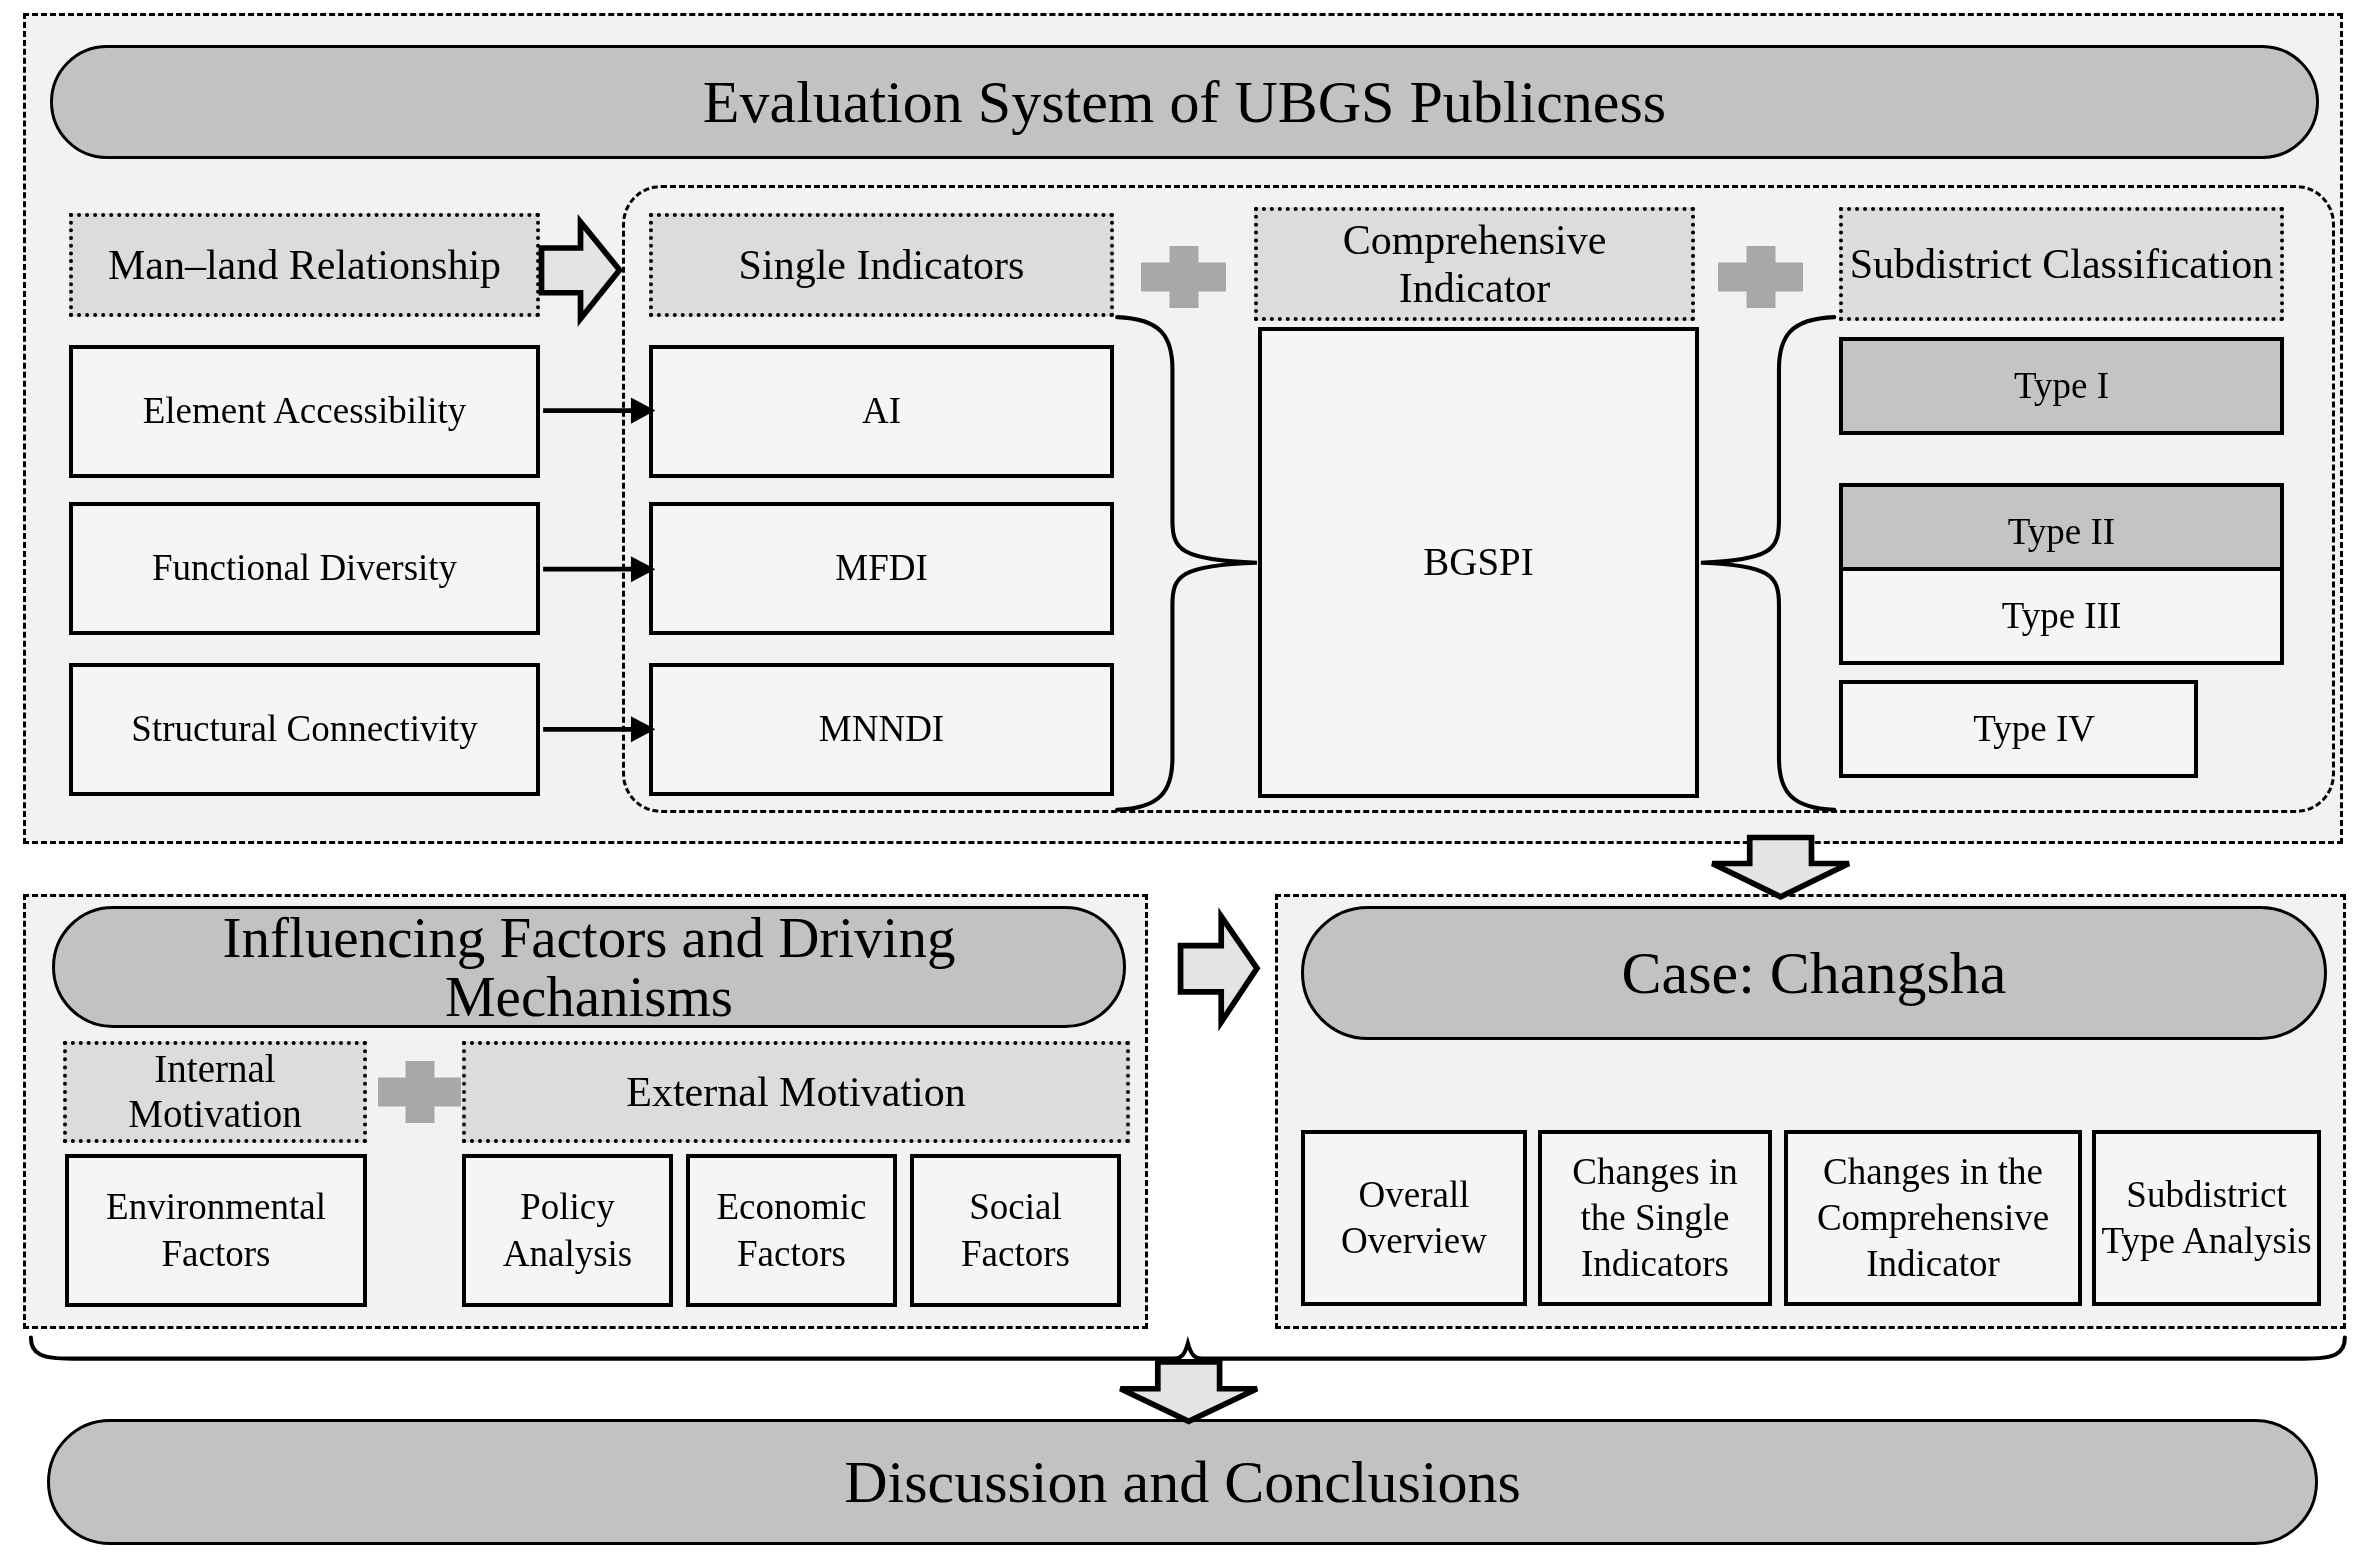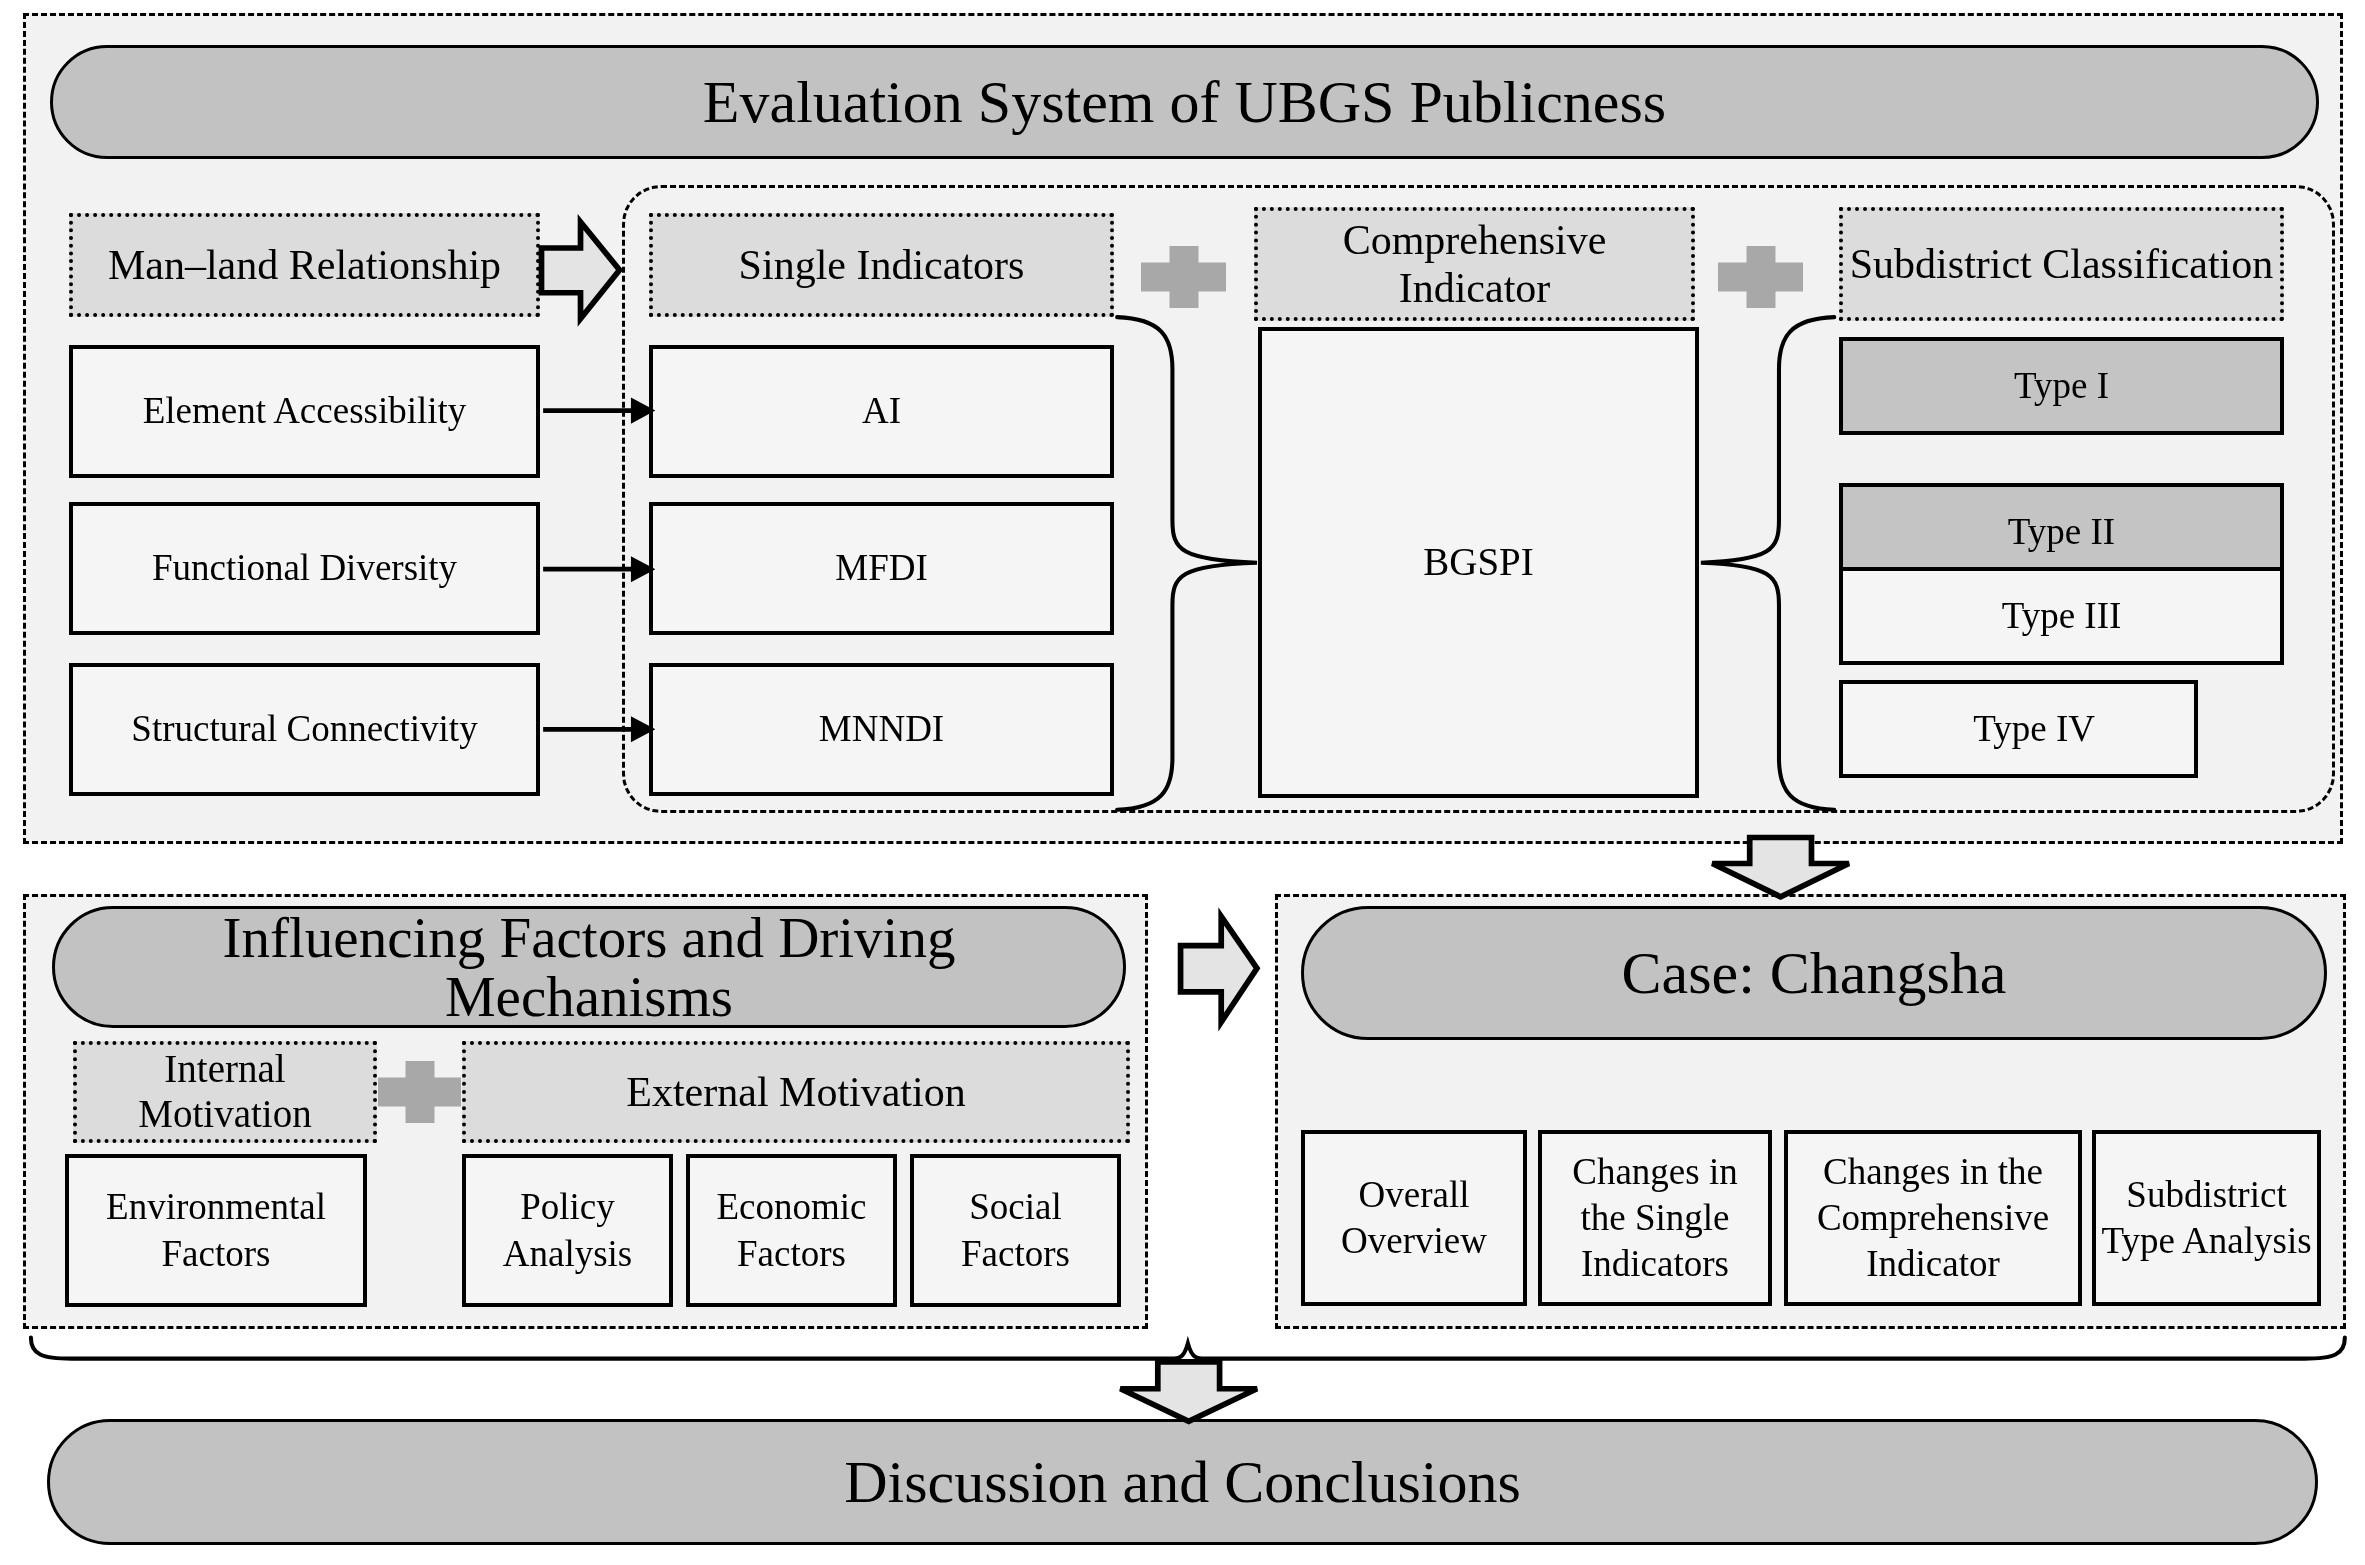--- a/index.html
+++ b/index.html
@@ -104,7 +104,7 @@
     <span>Influencing Factors and Driving Mechanisms</span>
   </div>
 
-  <div class="abs hdr center" style="left:73px;top:1041px;width:304px;height:102px;font-size:39px;">
+  <div class="abs hdr center" style="left:63px;top:1041px;width:304px;height:102px;font-size:39px;">
     <span>Internal Motivation</span>
   </div>
 

